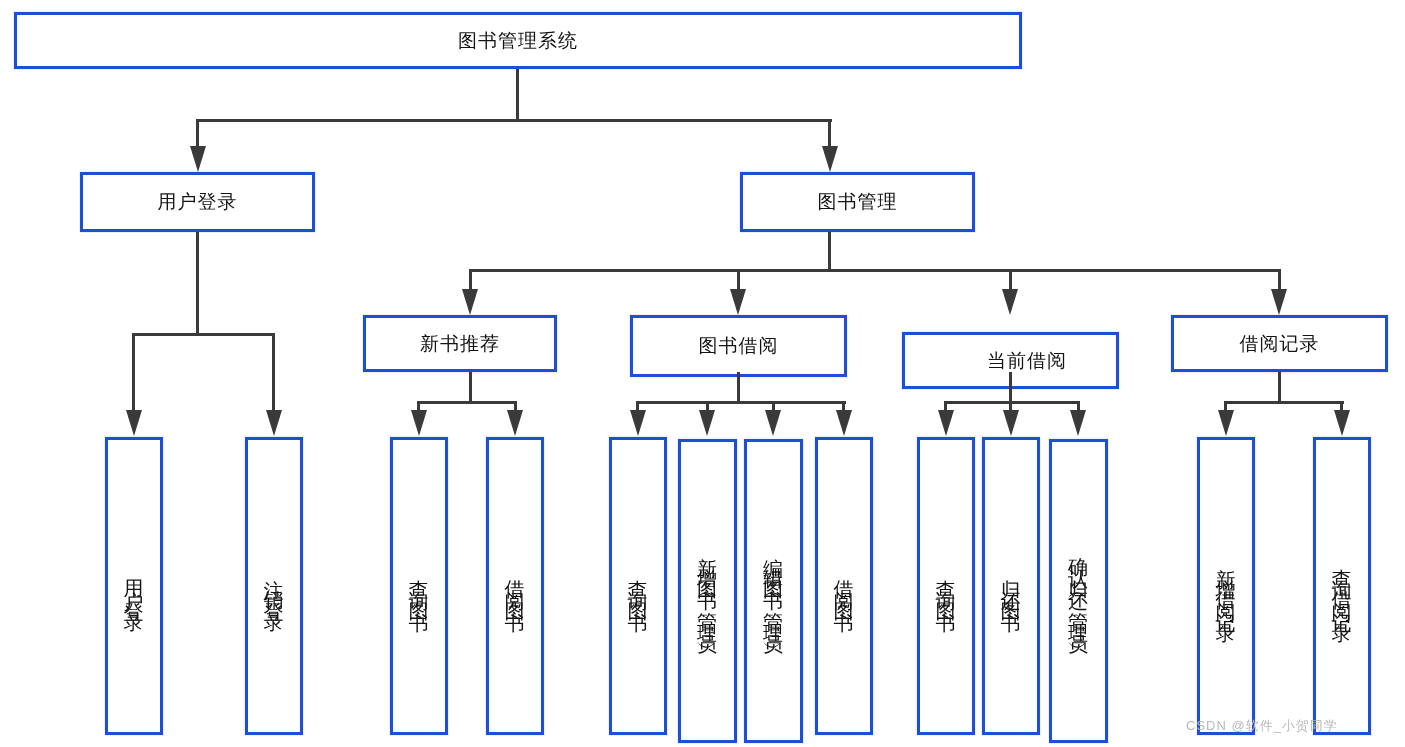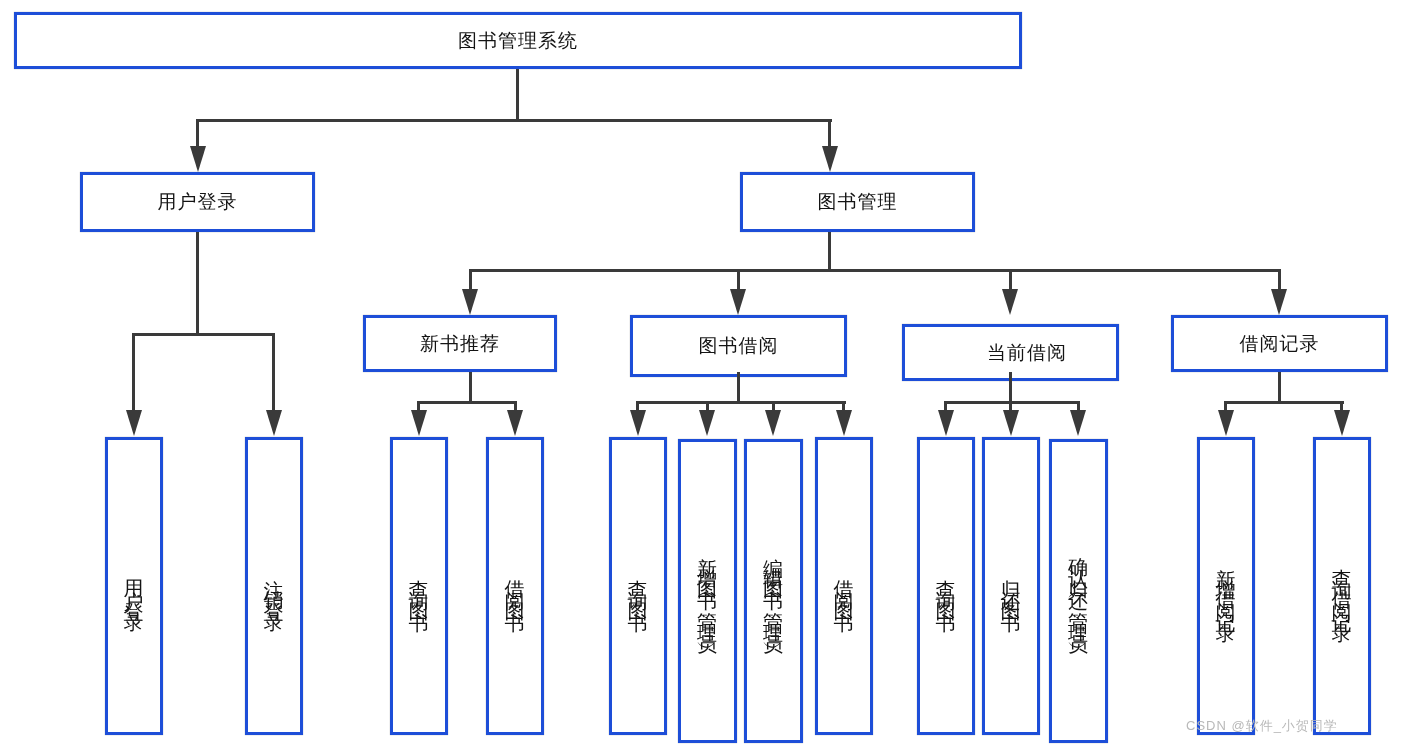--- a/index.html
+++ b/index.html
@@ -76,7 +76,7 @@
   <div class="box hnode" style="left:630px;top:315px;width:217px;height:62px;">
     <span>图书借阅</span>
   </div>
-  <div class="box hnode" style="left:902px;top:324px;width:217px;height:57px;padding-left:33px;">
+  <div class="box hnode" style="left:902px;top:332px;width:217px;height:57px;padding-left:33px;">
     <span>当前借阅</span>
   </div>
   <div class="box hnode" style="left:1171px;top:315px;width:217px;height:57px;">

